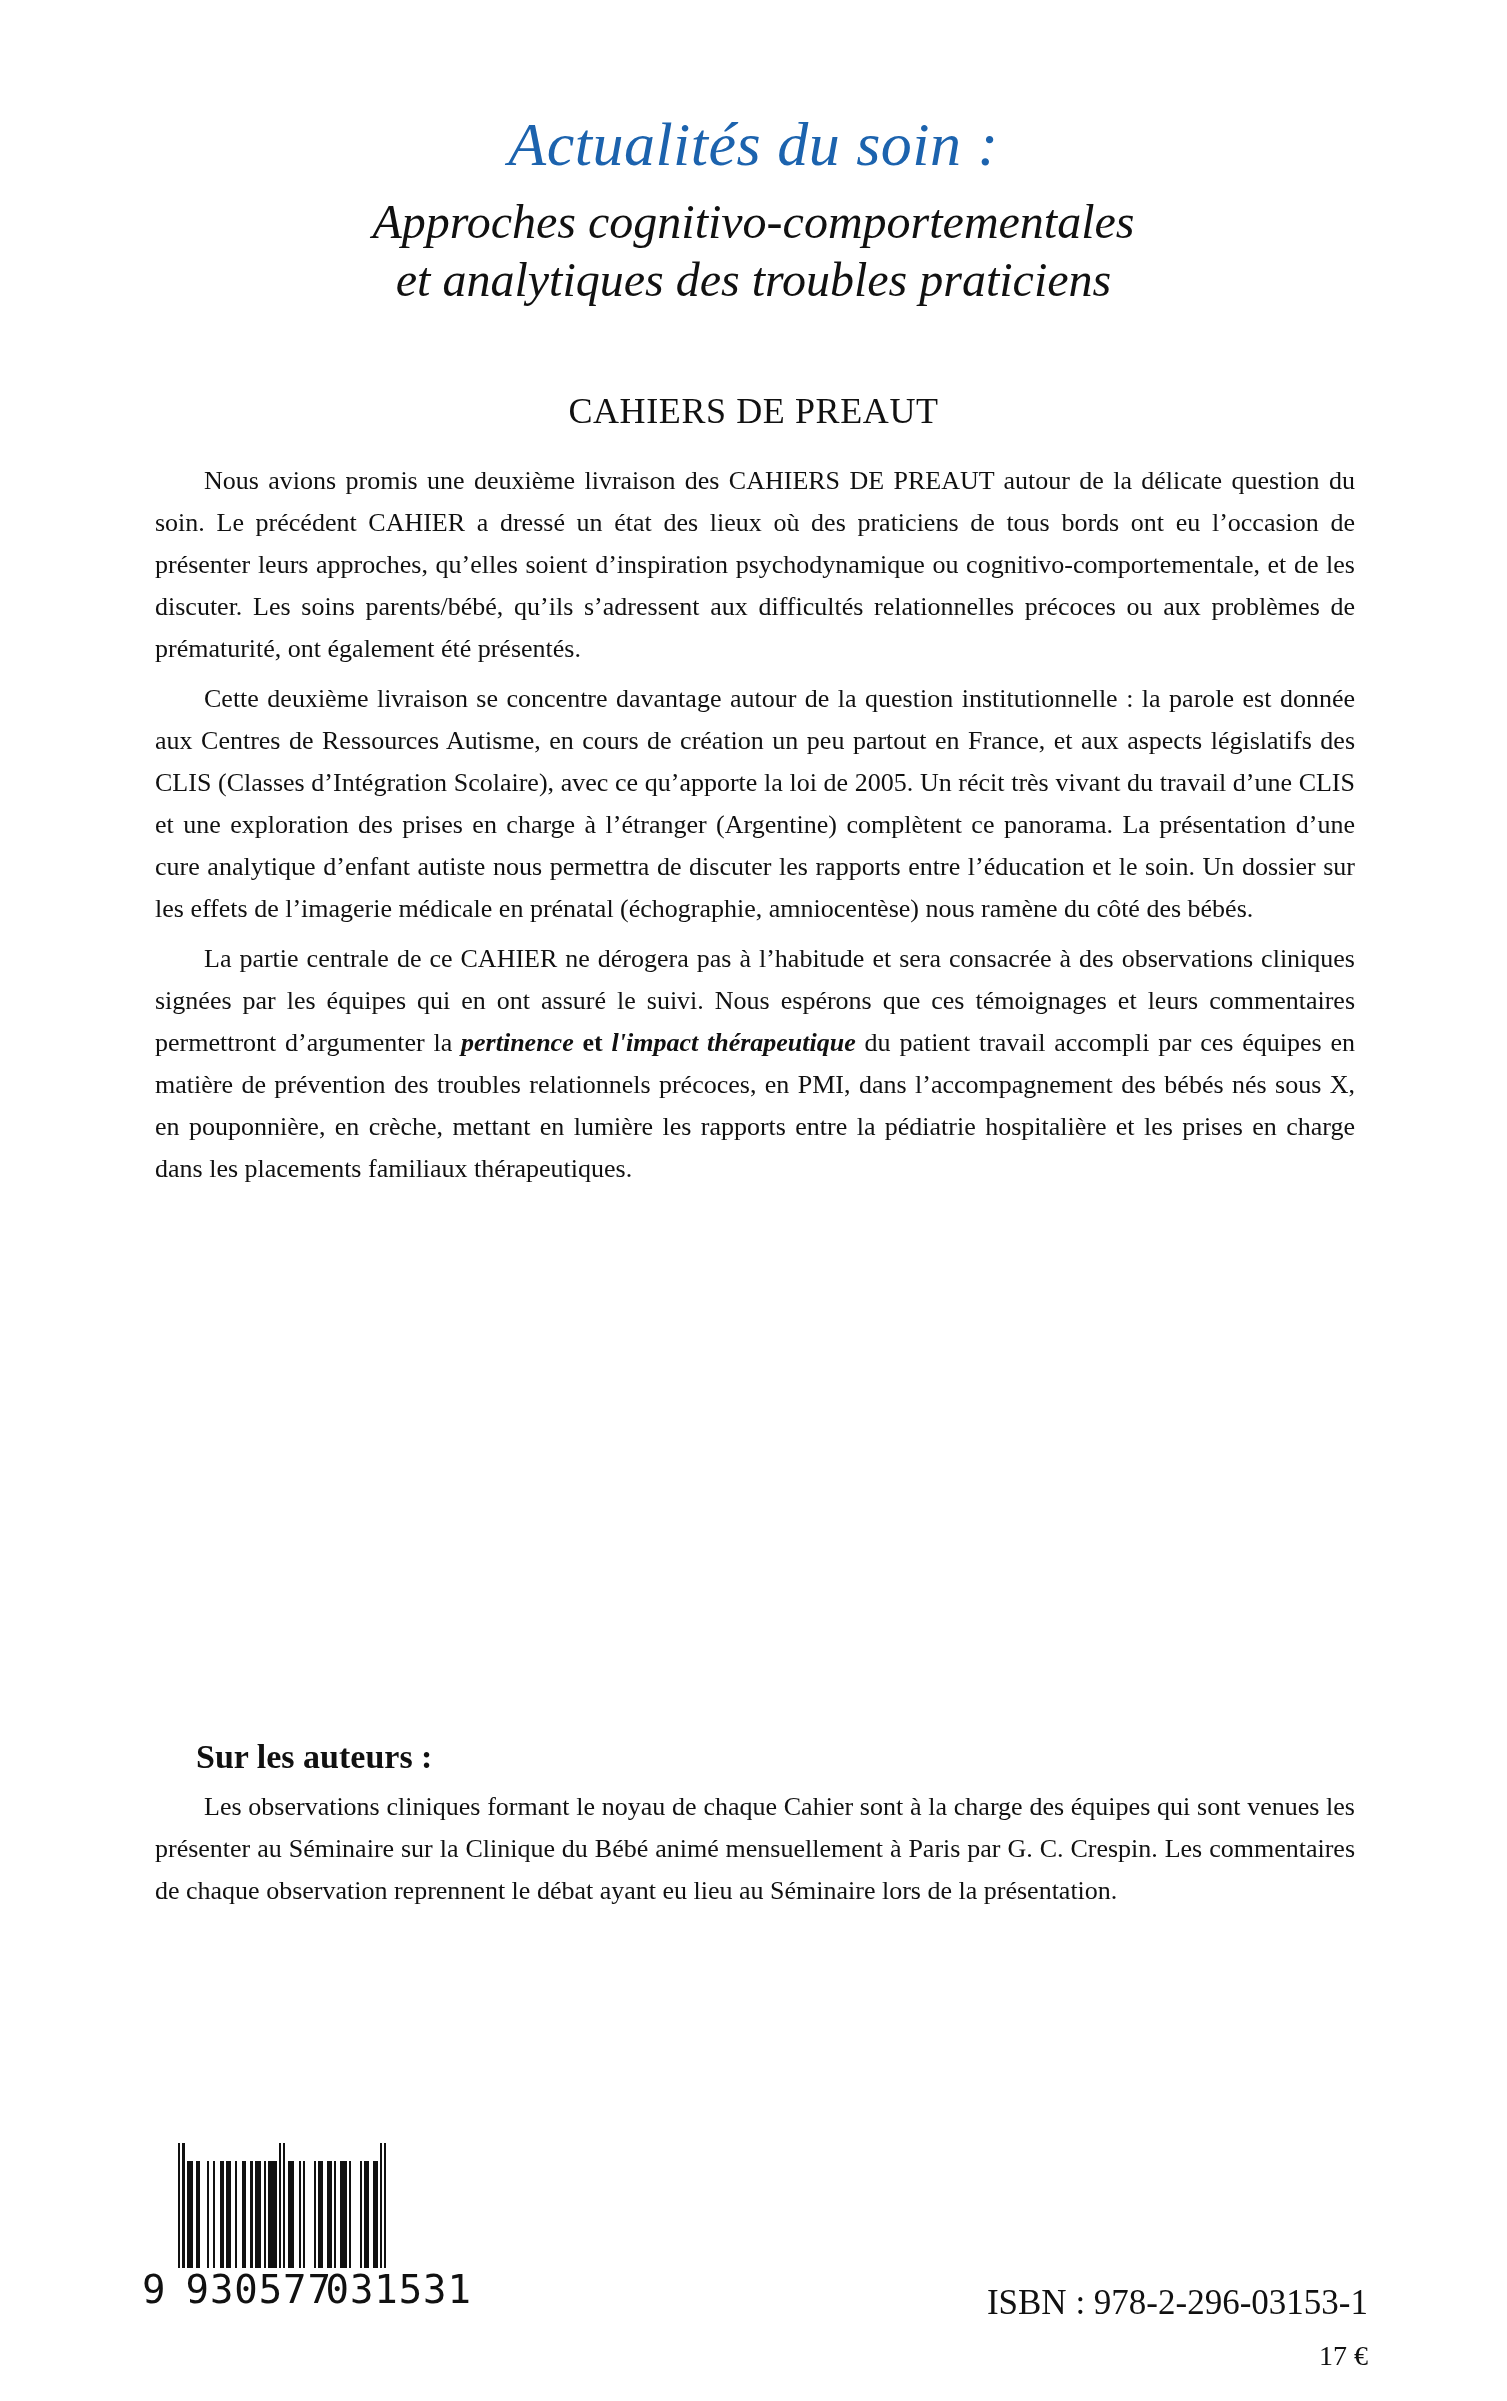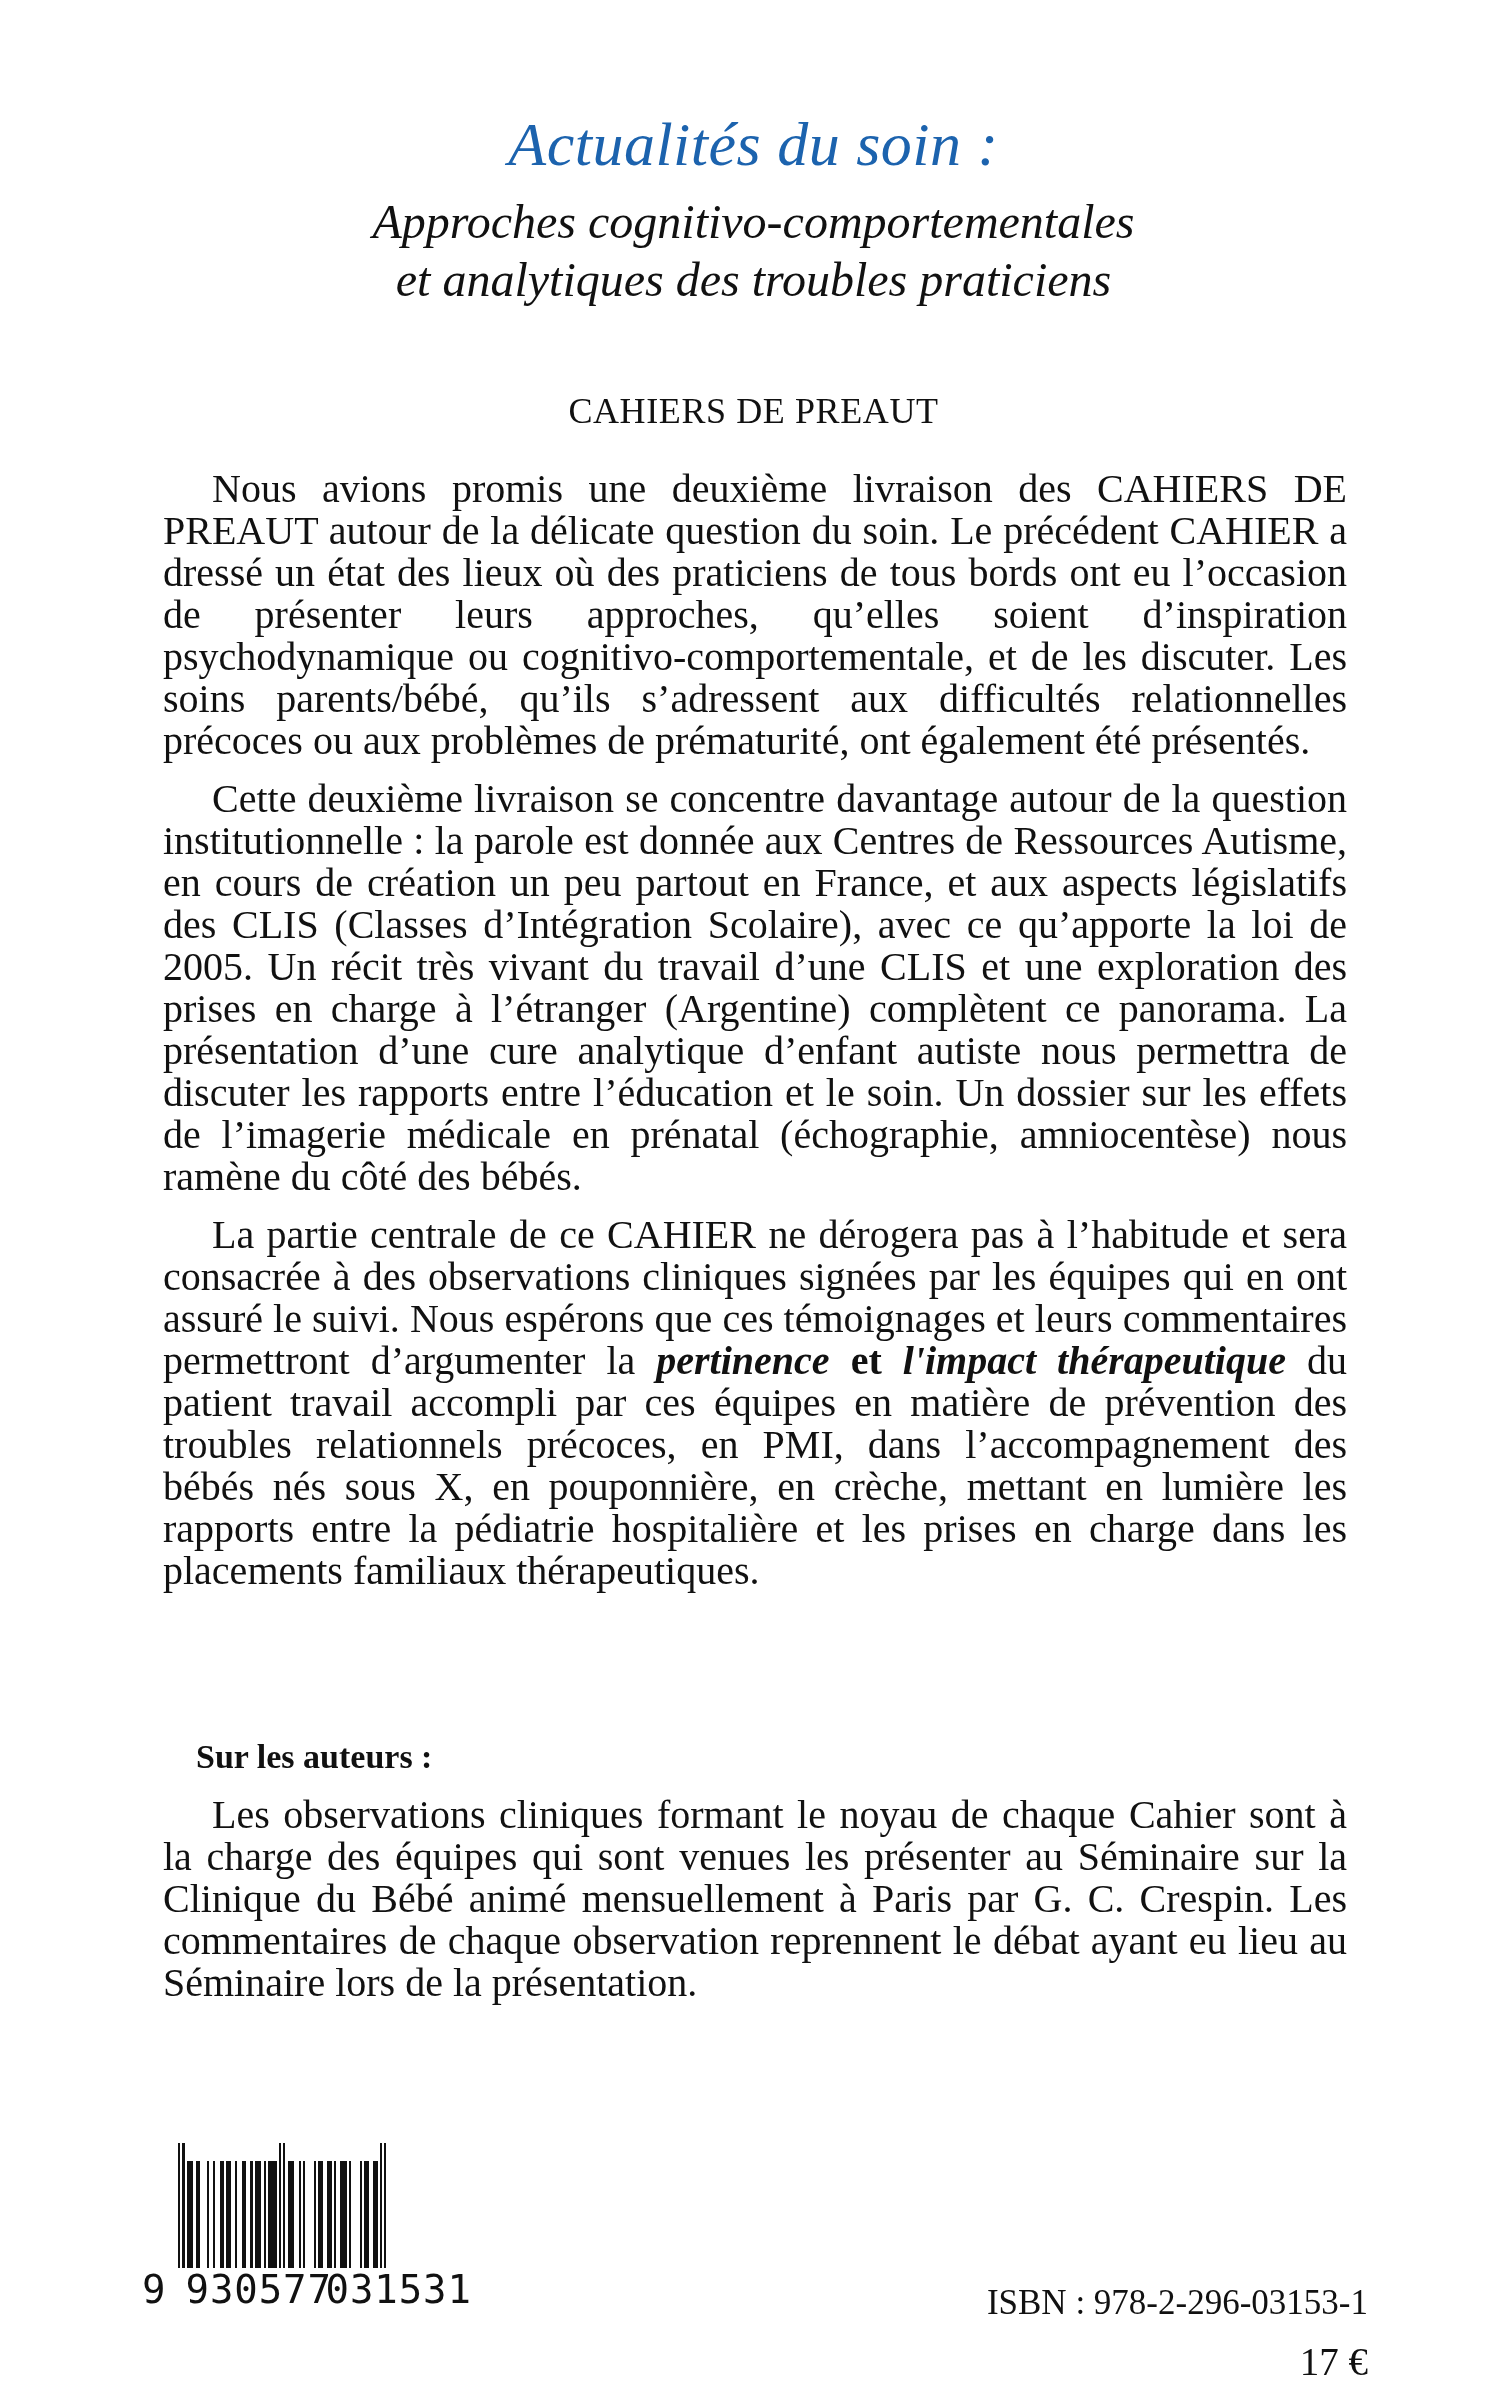--- a/index.html
+++ b/index.html
@@ -70,12 +70,12 @@
   }
 
   .para {
-    font-size: 40px;
+    font-size: 26px;
     line-height: 42px;
     text-align: justify;
     text-justify: inter-word;
     text-indent: 49px;
-    margin: 16px;
+    margin: 8px;
     hyphens: none;
     font-family: Liberation Serif, serif;
   }

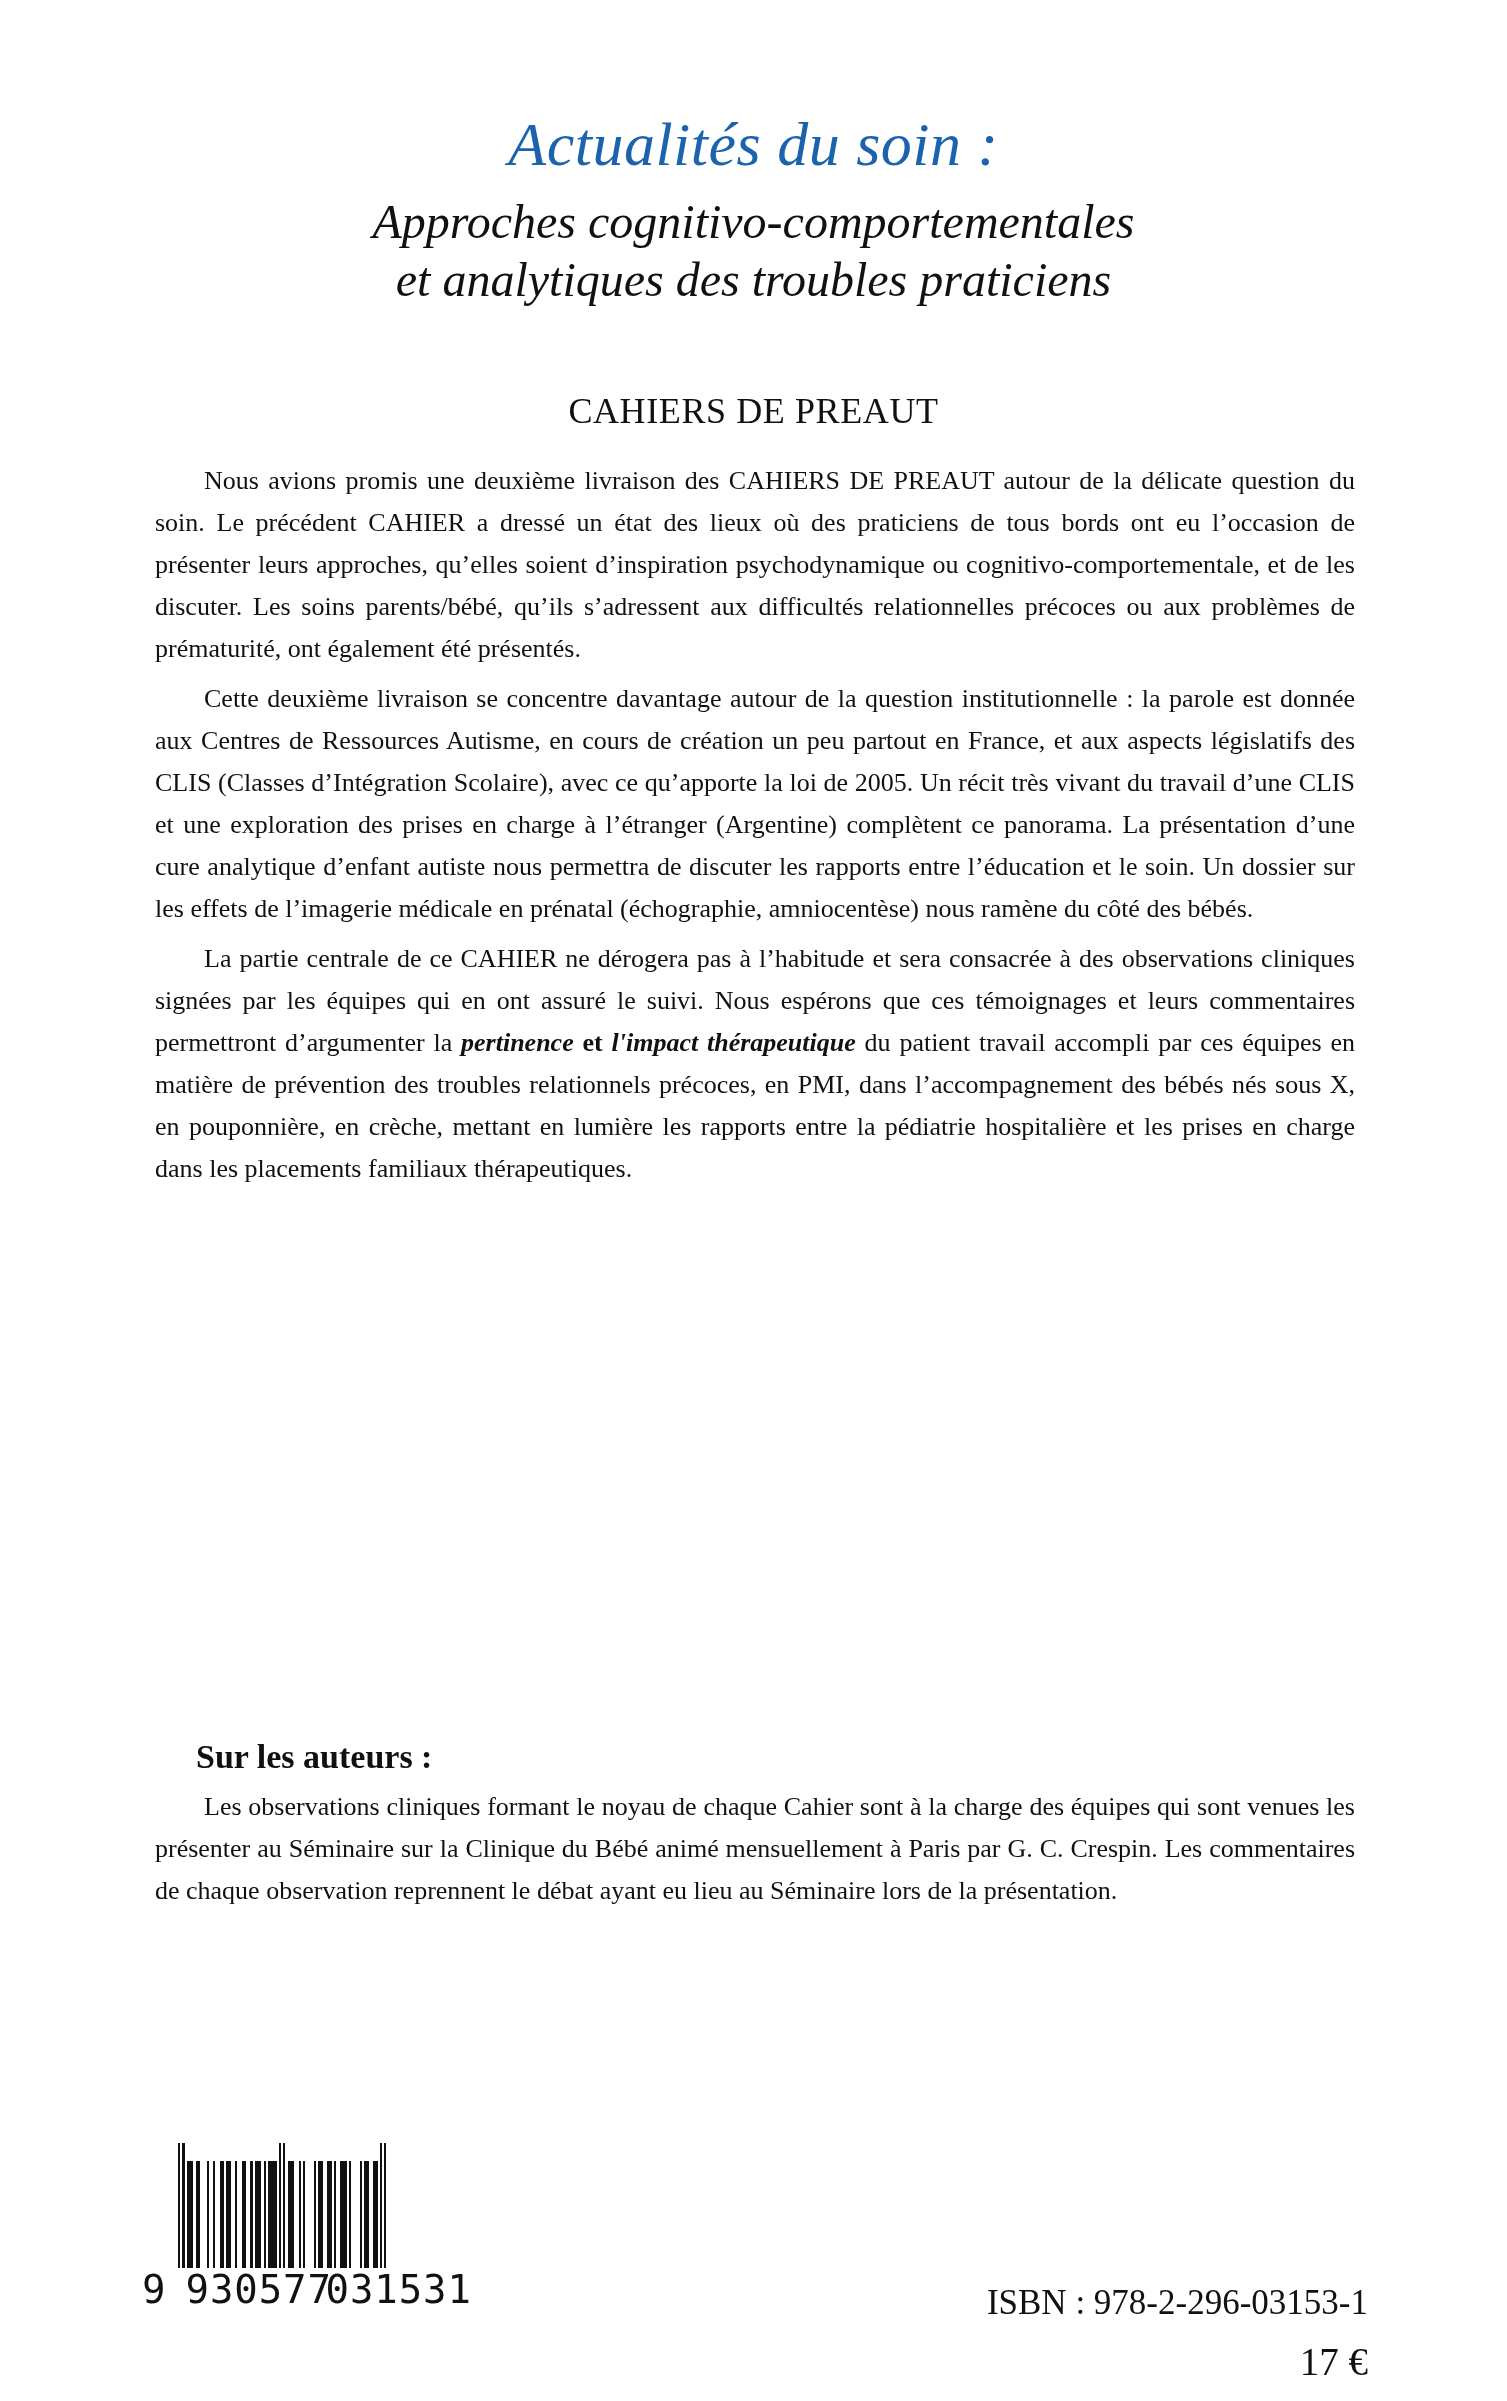--- a/index.html
+++ b/index.html
@@ -147,7 +147,7 @@
   }
 
   .price-line {
-    font-size: 39px;
+    font-size: 28px;
     line-height: 1.25;
     margin-top: 15px;
     white-space: nowrap;

